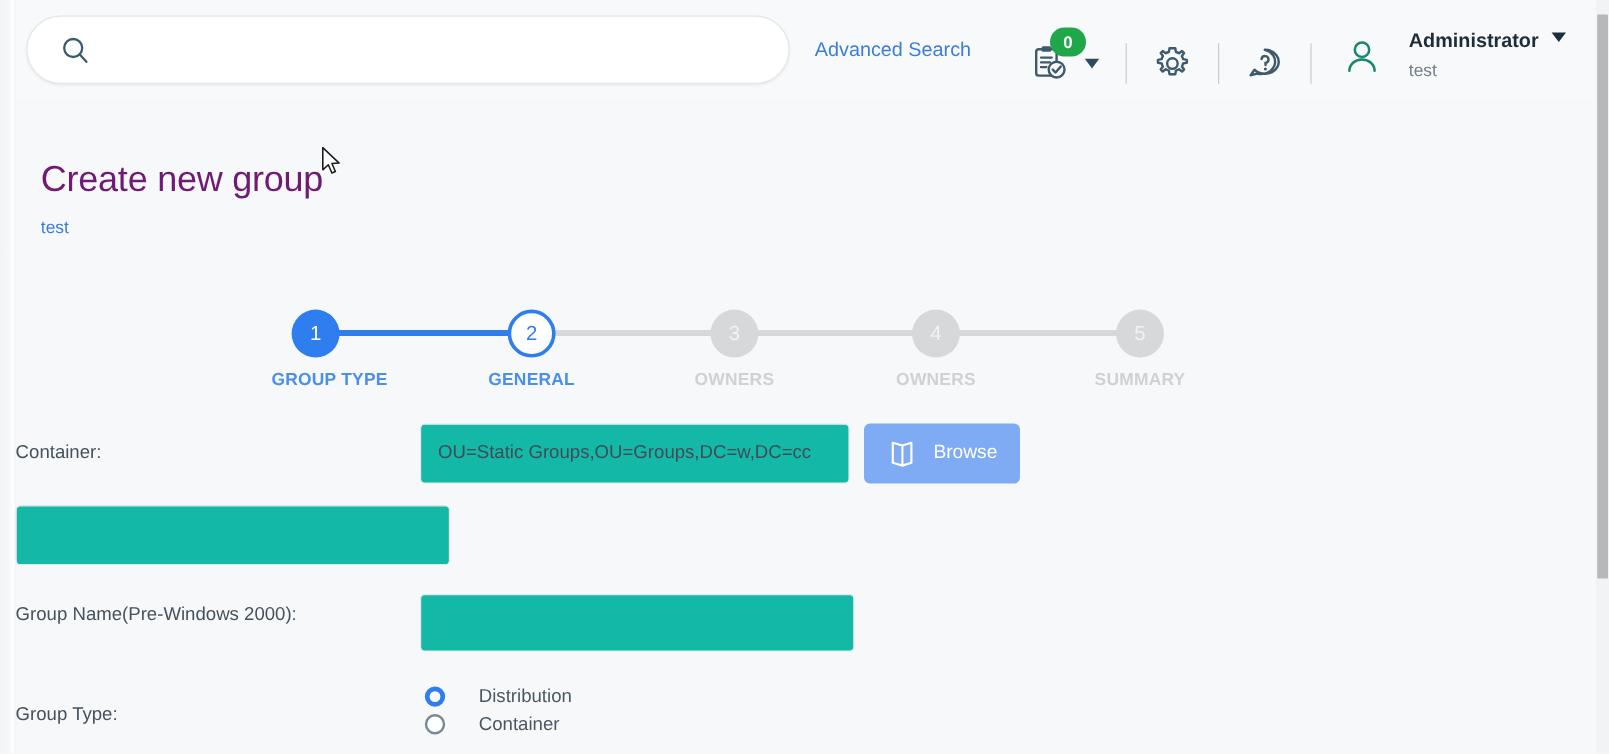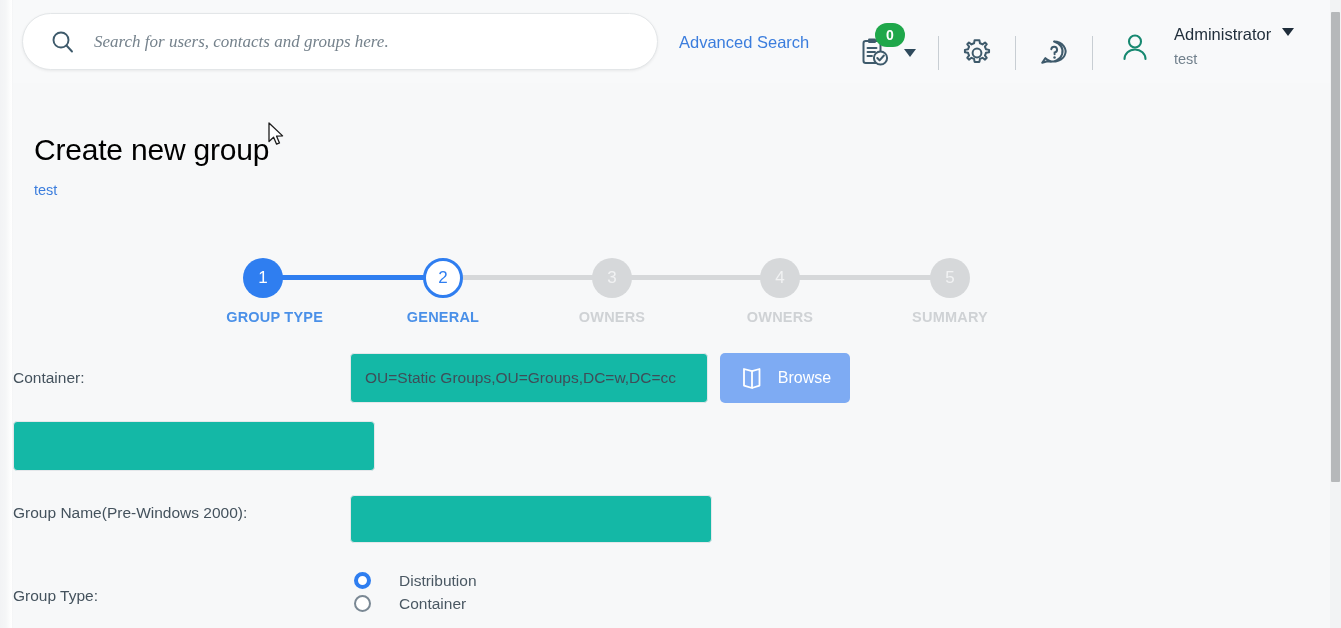--- a/index.html
+++ b/index.html
@@ -316,7 +316,6 @@
           <line x1="16.5" y1="16.5" x2="22" y2="22.5" stroke="#3e5a6b" stroke-width="1.9" stroke-linecap="round"></line>
         </svg>
       </span>
-      <input class="search-input" type="text" placeholder="Search for users, contacts and groups here." style="">
     </div>
 
     <div class="adv-search">Advanced Search</div>

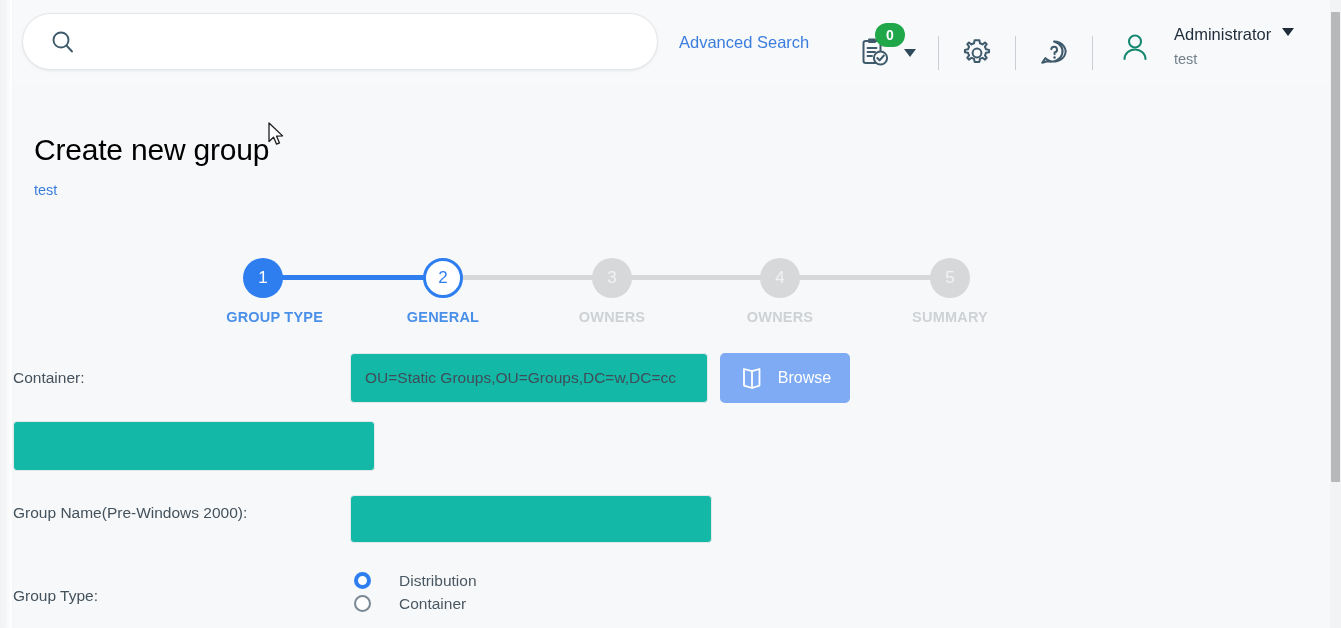--- a/index.html
+++ b/index.html
@@ -115,7 +115,7 @@
   .user-names { line-height: 1.2; }
   .user-name {
     font-size: 16.5px;
-    font-weight: normal;
+    font-weight: bold;
     color: #1f2d3a;
     display: inline-block;
   }

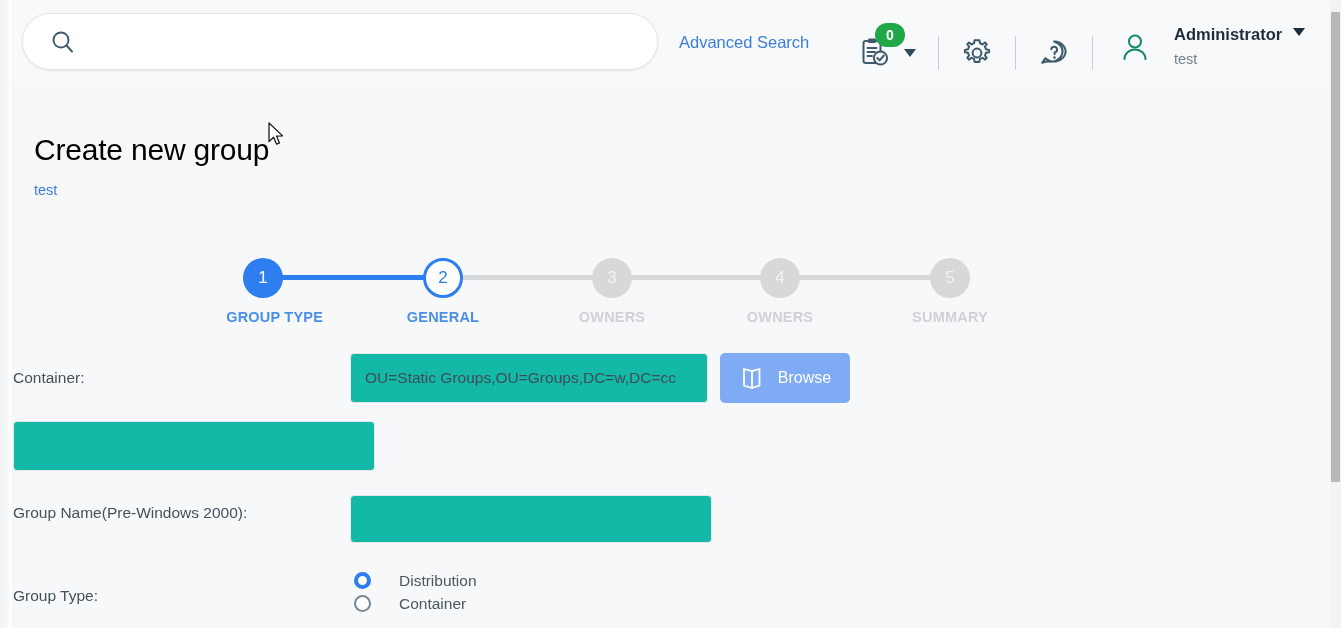--- a/index.html
+++ b/index.html
@@ -145,7 +145,7 @@
     position: absolute;
     left: 21px; top: 50px;
     font-size: 30px;
-    color: #000000;
+    color: #701a75;
     font-weight: normal;
     letter-spacing: -0.2px;
   }

